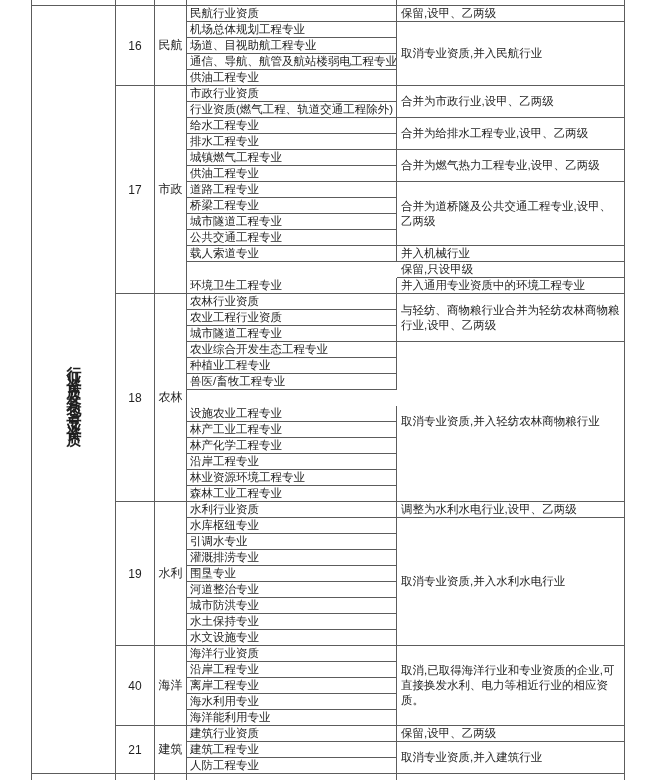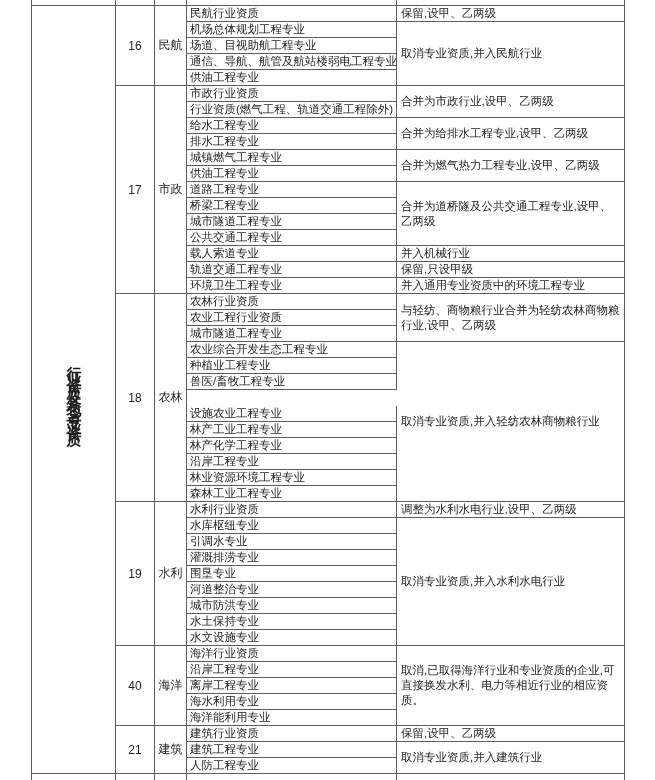--- a/index.html
+++ b/index.html
@@ -95,7 +95,6 @@
     <div class="c q" style="grid-row:15">城市隧道工程专业</div>
     <div class="c q" style="grid-row:16">公共交通工程专业</div>
     <div class="c q" style="grid-row:17">载人索道专业</div>
-    <div class="c q" style="grid-row:18">轨道交通工程专业</div>
     <div class="c q" style="grid-row:19">环境卫生工程专业</div>
     <div class="c r" style="grid-row:7 / span 2">合并为市政行业,设甲、乙两级</div>
     <div class="c r" style="grid-row:9 / span 2">合并为给排水工程专业,设甲、乙两级</div>

